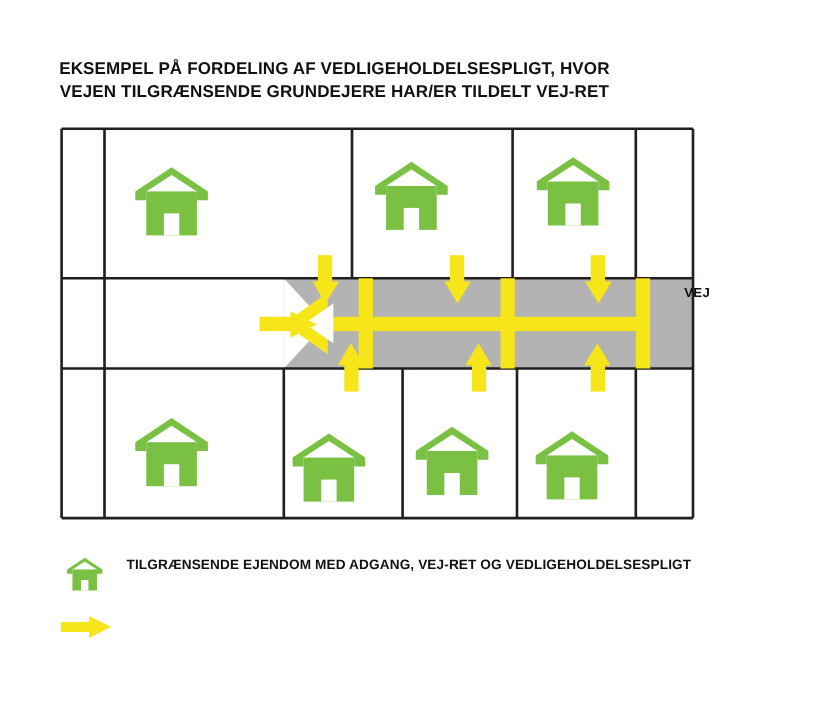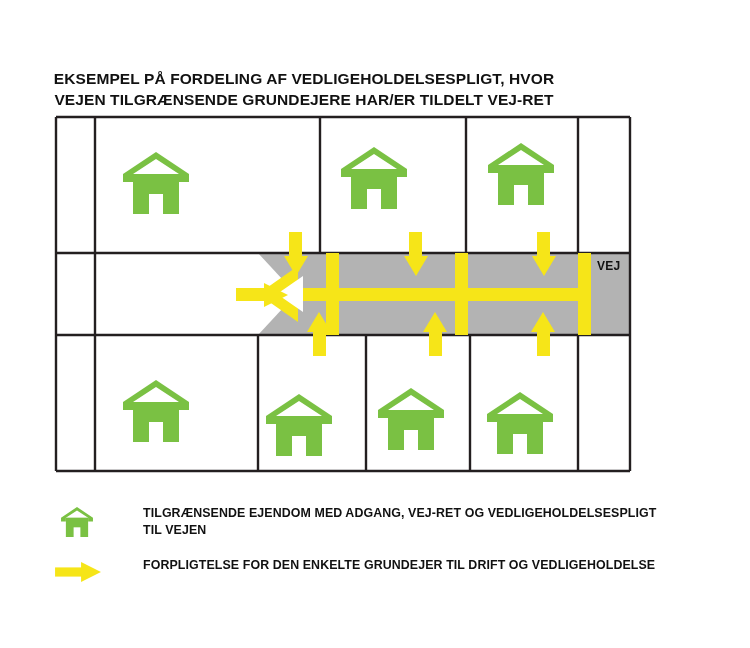--- a/index.html
+++ b/index.html
@@ -25,7 +25,7 @@
   .title-block {
     position: absolute;
     left: 0;
-    top: 68px;
+    top: 52px;
     width: 608px;
     text-align: center;
     pointer-events: none;

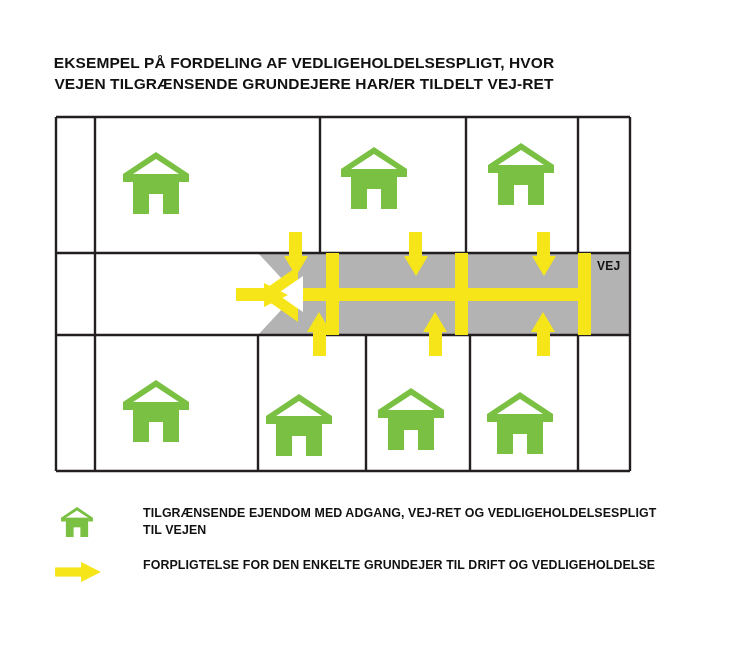--- a/index.html
+++ b/index.html
@@ -193,7 +193,7 @@
   </g>
 </svg>
 
-<div class="vej-label" style="left:597px; top:259px;">VEJ</div>
+<div class="vej-label" style="left:622px; top:259px;">VEJ</div>
 
 <div class="legend">
   <div class="legend-row">

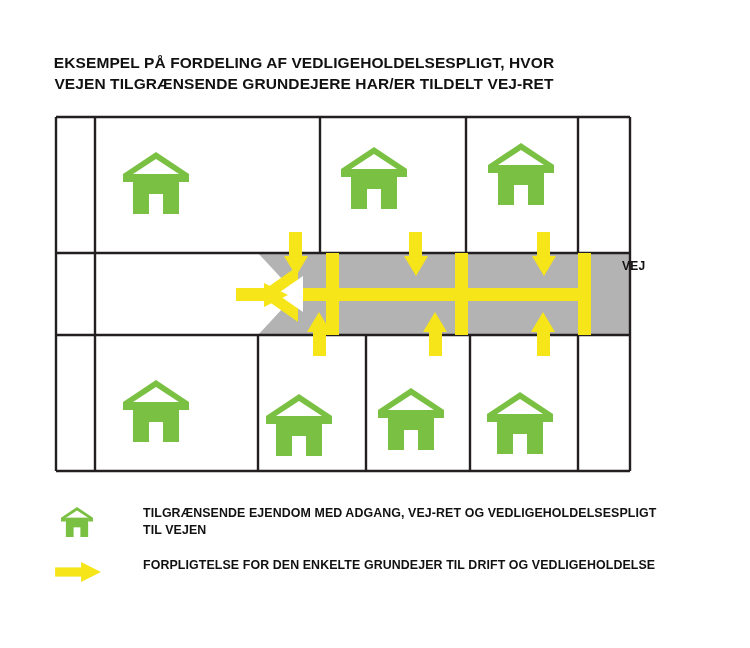--- a/index.html
+++ b/index.html
@@ -48,7 +48,6 @@
     display: flex;
     align-items: flex-start;
     margin-bottom: 18px;
-    gap: 28px;
   }
   .legend-mark {
     width: 60px;

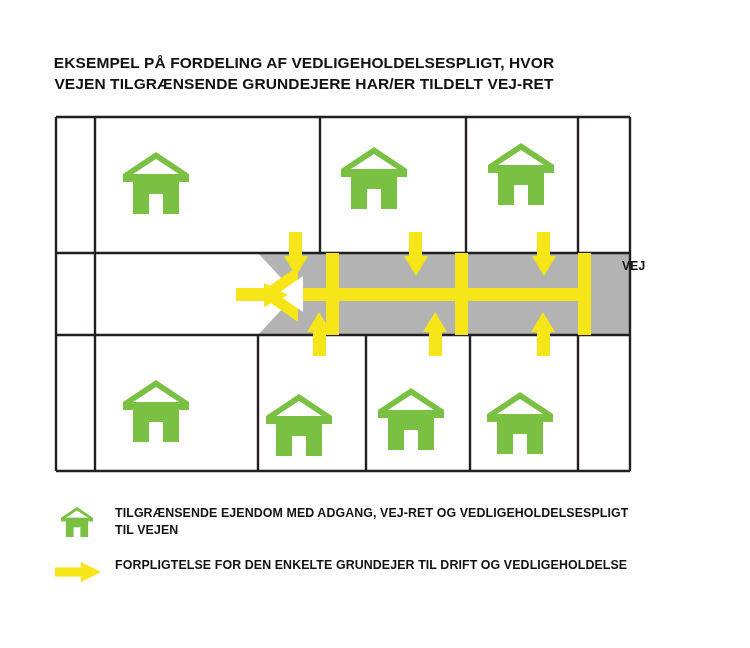--- a/index.html
+++ b/index.html
@@ -207,7 +207,6 @@
     </div>
     <div class="legend-text">
       <div>TILGRÆNSENDE EJENDOM MED ADGANG, VEJ-RET OG VEDLIGEHOLDELSESPLIGT</div>
-      <div>TIL VEJEN</div>
     </div>
   </div>
 

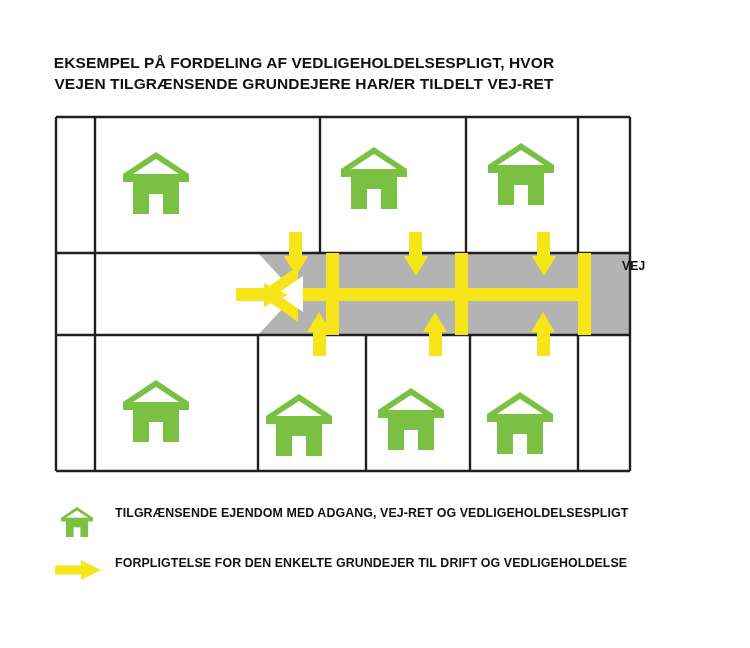--- a/index.html
+++ b/index.html
@@ -220,7 +220,6 @@
       </svg>
     </div>
     <div class="legend-text">
-      <div>FORPLIGTELSE FOR DEN ENKELTE GRUNDEJER TIL DRIFT OG VEDLIGEHOLDELSE</div>
     </div>
   </div>
 </div>

